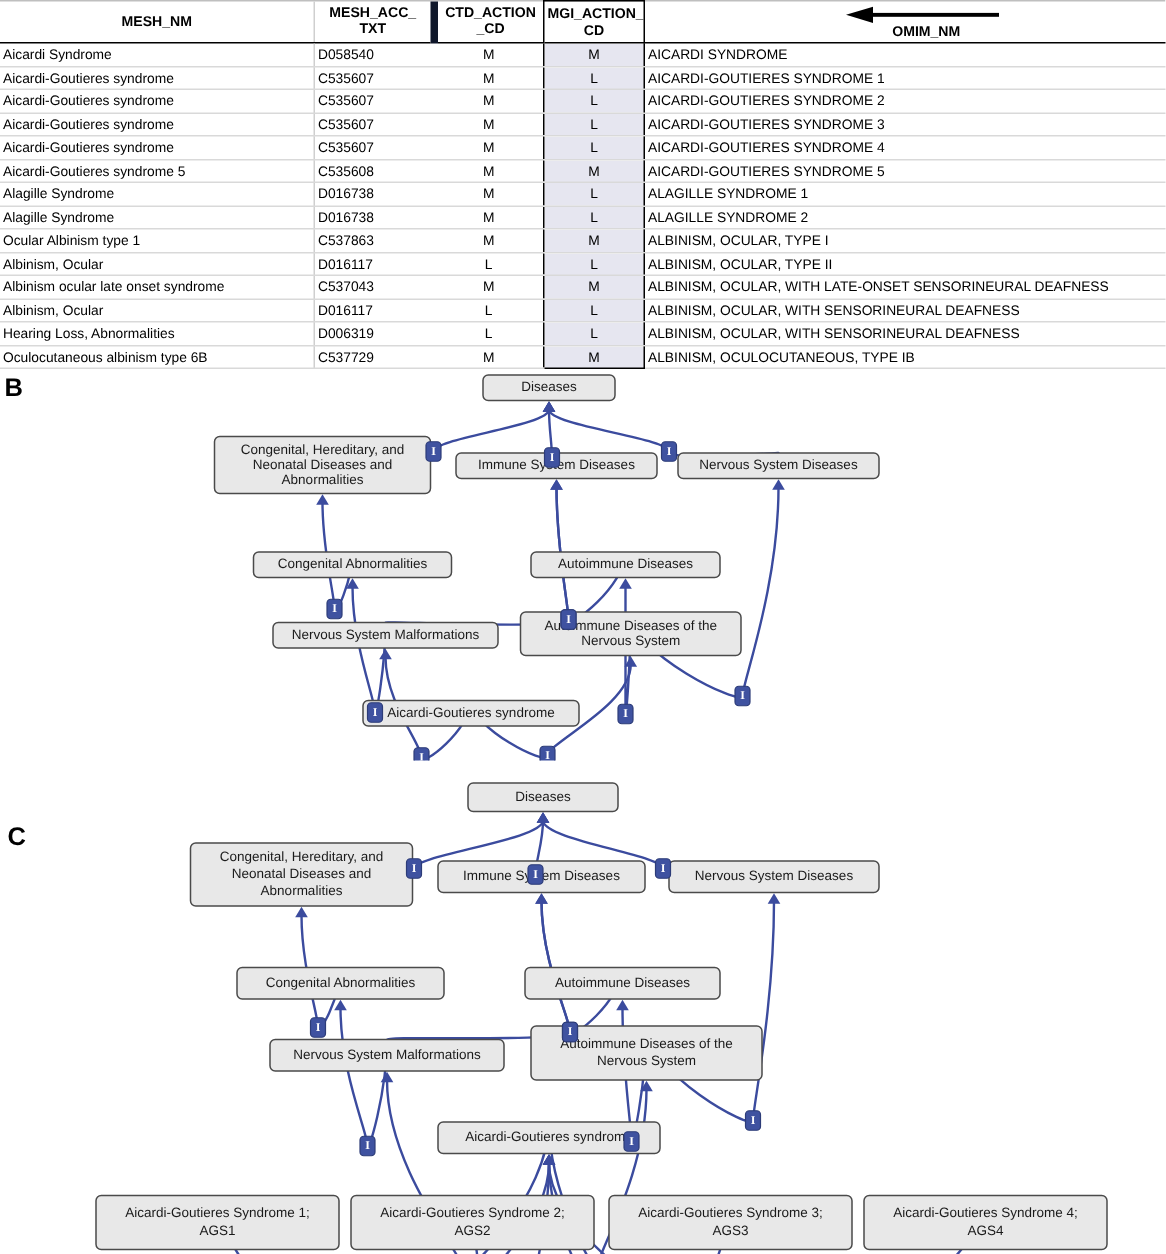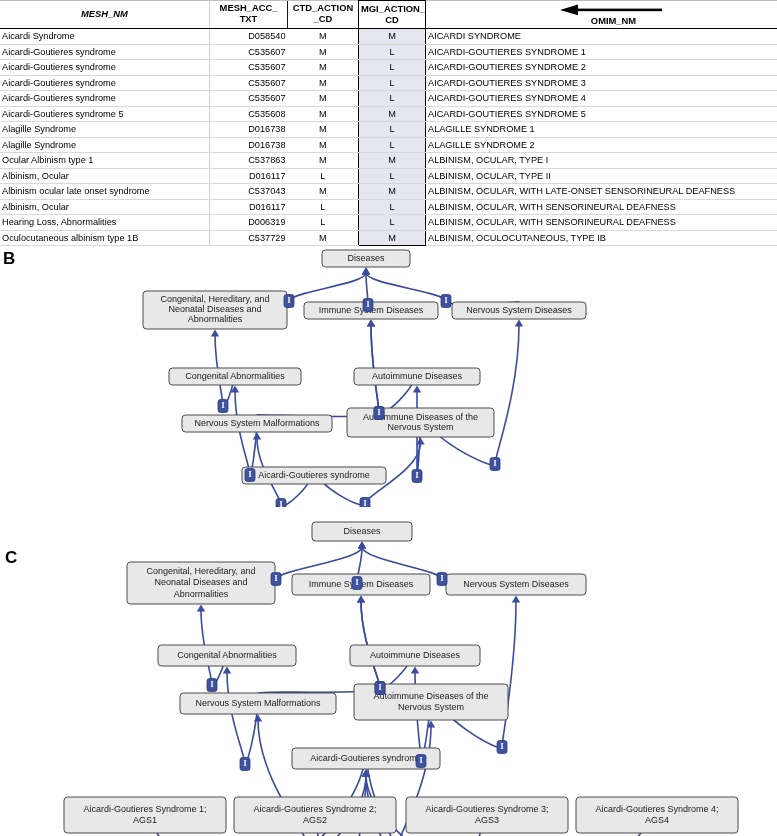--- a/index.html
+++ b/index.html
@@ -70,7 +70,7 @@
   tbody tr:last-child .col-mgi{border-bottom:1.6px solid #000;}
   .col-omim{border-left:1.2px solid #000;}
   thead .col-omim{border-left:none;}
-  thead .col-mesh{border-right:1px solid #cfcfcf;font-style:italic;}
+  thead .col-mesh{border-right:1px solid #cfcfcf;}
   thead .col-acc{border-right:1px solid #0f172a;}
   tbody .col-mesh{border-right:1px solid #cfcfcf;}
   tbody .col-acc{}

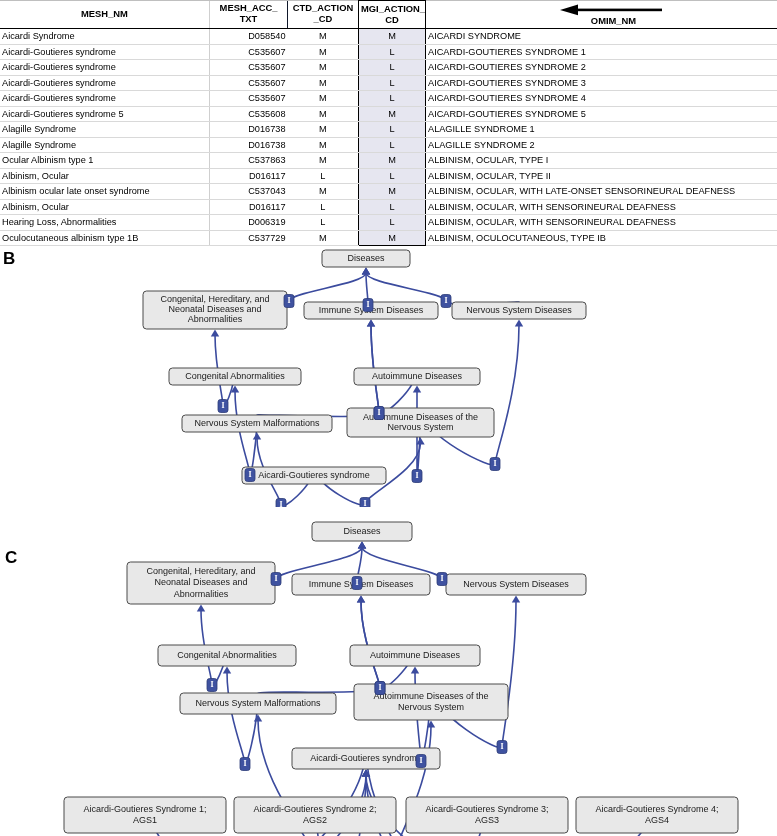--- a/index.html
+++ b/index.html
@@ -71,7 +71,7 @@
   .col-omim{border-left:1.2px solid #000;}
   thead .col-omim{border-left:none;}
   thead .col-mesh{border-right:1px solid #cfcfcf;}
-  thead .col-acc{border-right:1px solid #0f172a;}
+  thead .col-acc{border-right:5px solid #0f172a;}
   tbody .col-mesh{border-right:1px solid #cfcfcf;}
   tbody .col-acc{}
   #top-rule{position:absolute;left:0;top:0;width:777px;height:1px;background:#bfbfbf;}

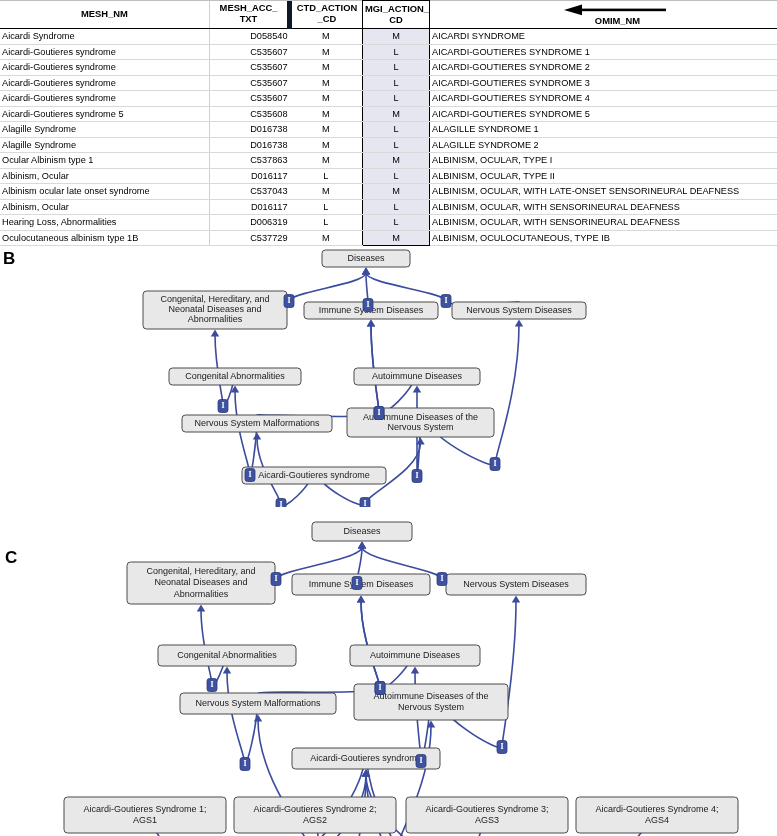--- a/index.html
+++ b/index.html
@@ -52,7 +52,7 @@
     border-bottom:1px solid #d9d9d9;
   }
   .col-mesh{width:205px;text-align:left;padding-left:3px;}
-  .col-acc{width:73px;text-align:right;}
+  .col-acc{width:73px;text-align:left;}
   .col-ctd{width:66px;text-align:center;}
   .col-mgi{width:62px;text-align:center;background:#e6e6f0;}
   .col-omim{width:371px;text-align:left;padding-left:3px;}

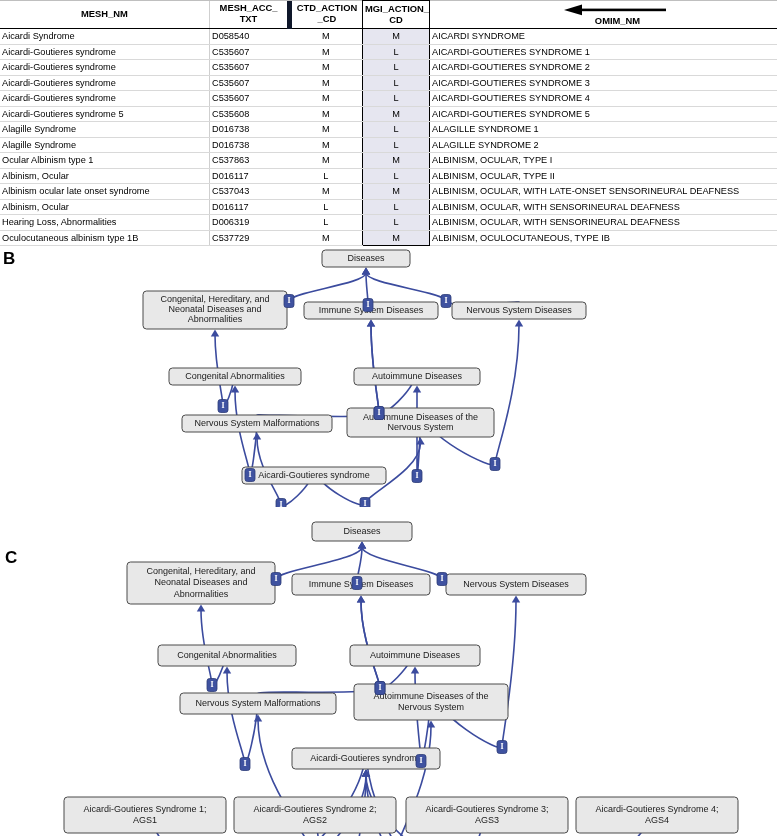--- a/index.html
+++ b/index.html
@@ -236,7 +236,7 @@
           <td class="col-omim">ALBINISM, OCULAR, WITH SENSORINEURAL DEAFNESS</td>
         </tr>
         <tr>
-          <td class="col-mesh">Oculocutaneous albinism type 1B</td>
+          <td class="col-mesh">Oculocutaneous albinism type 6B</td>
           <td class="col-acc">C537729</td>
           <td class="col-ctd">M</td>
           <td class="col-mgi">M</td>

